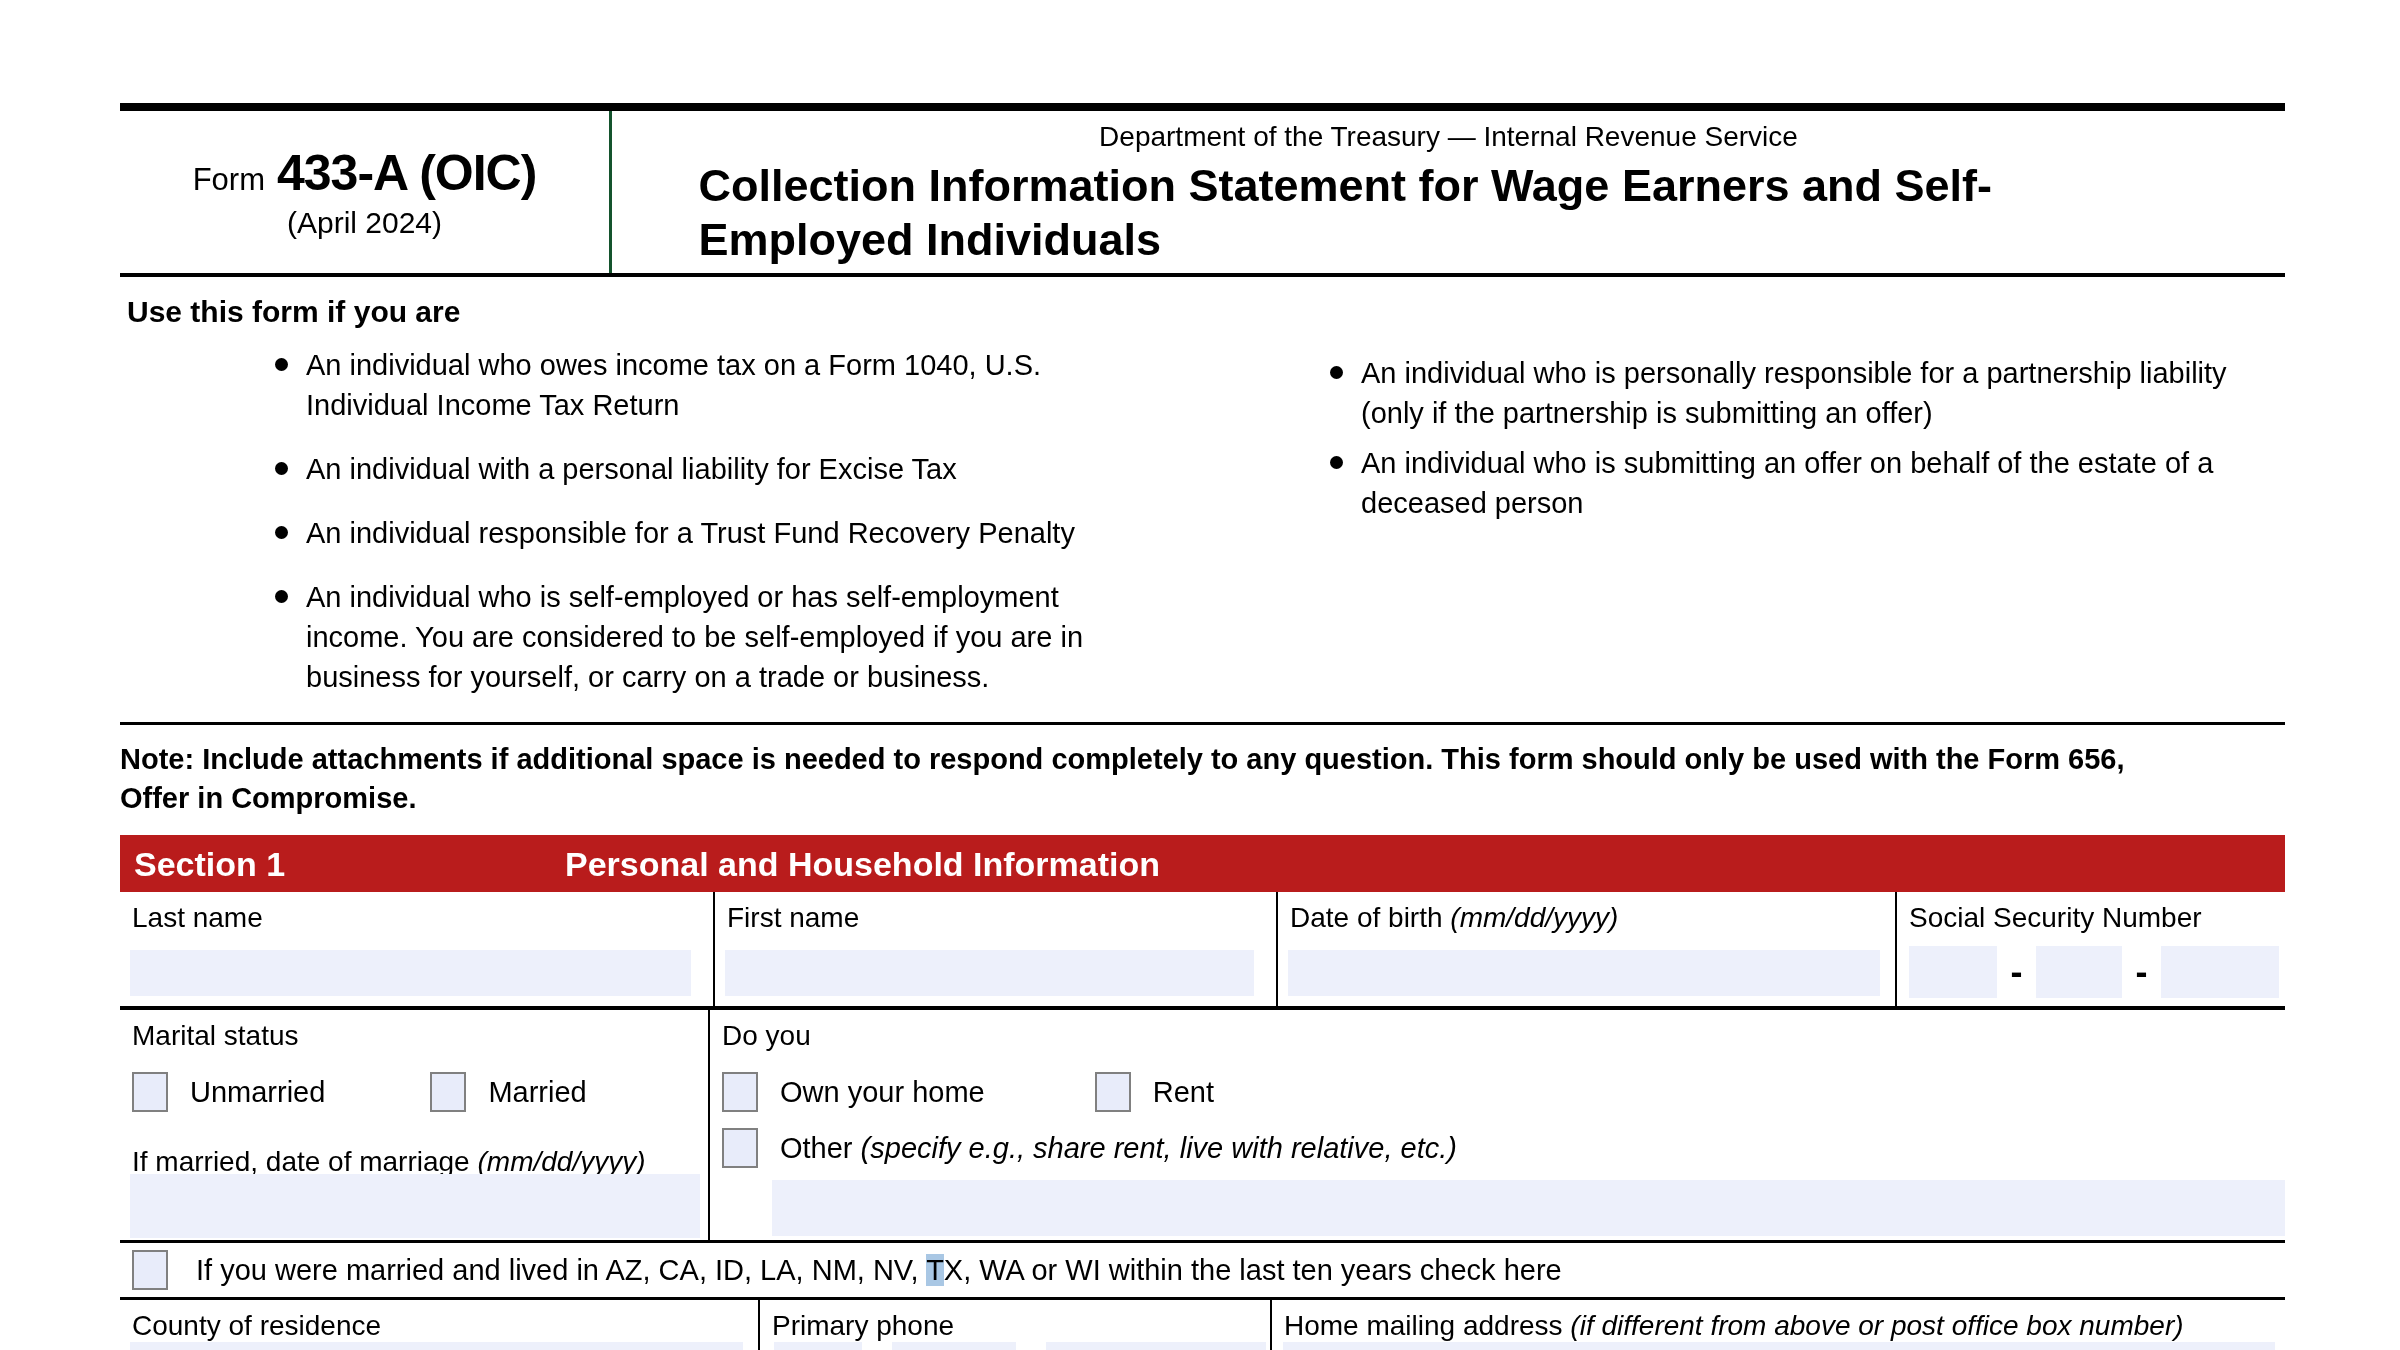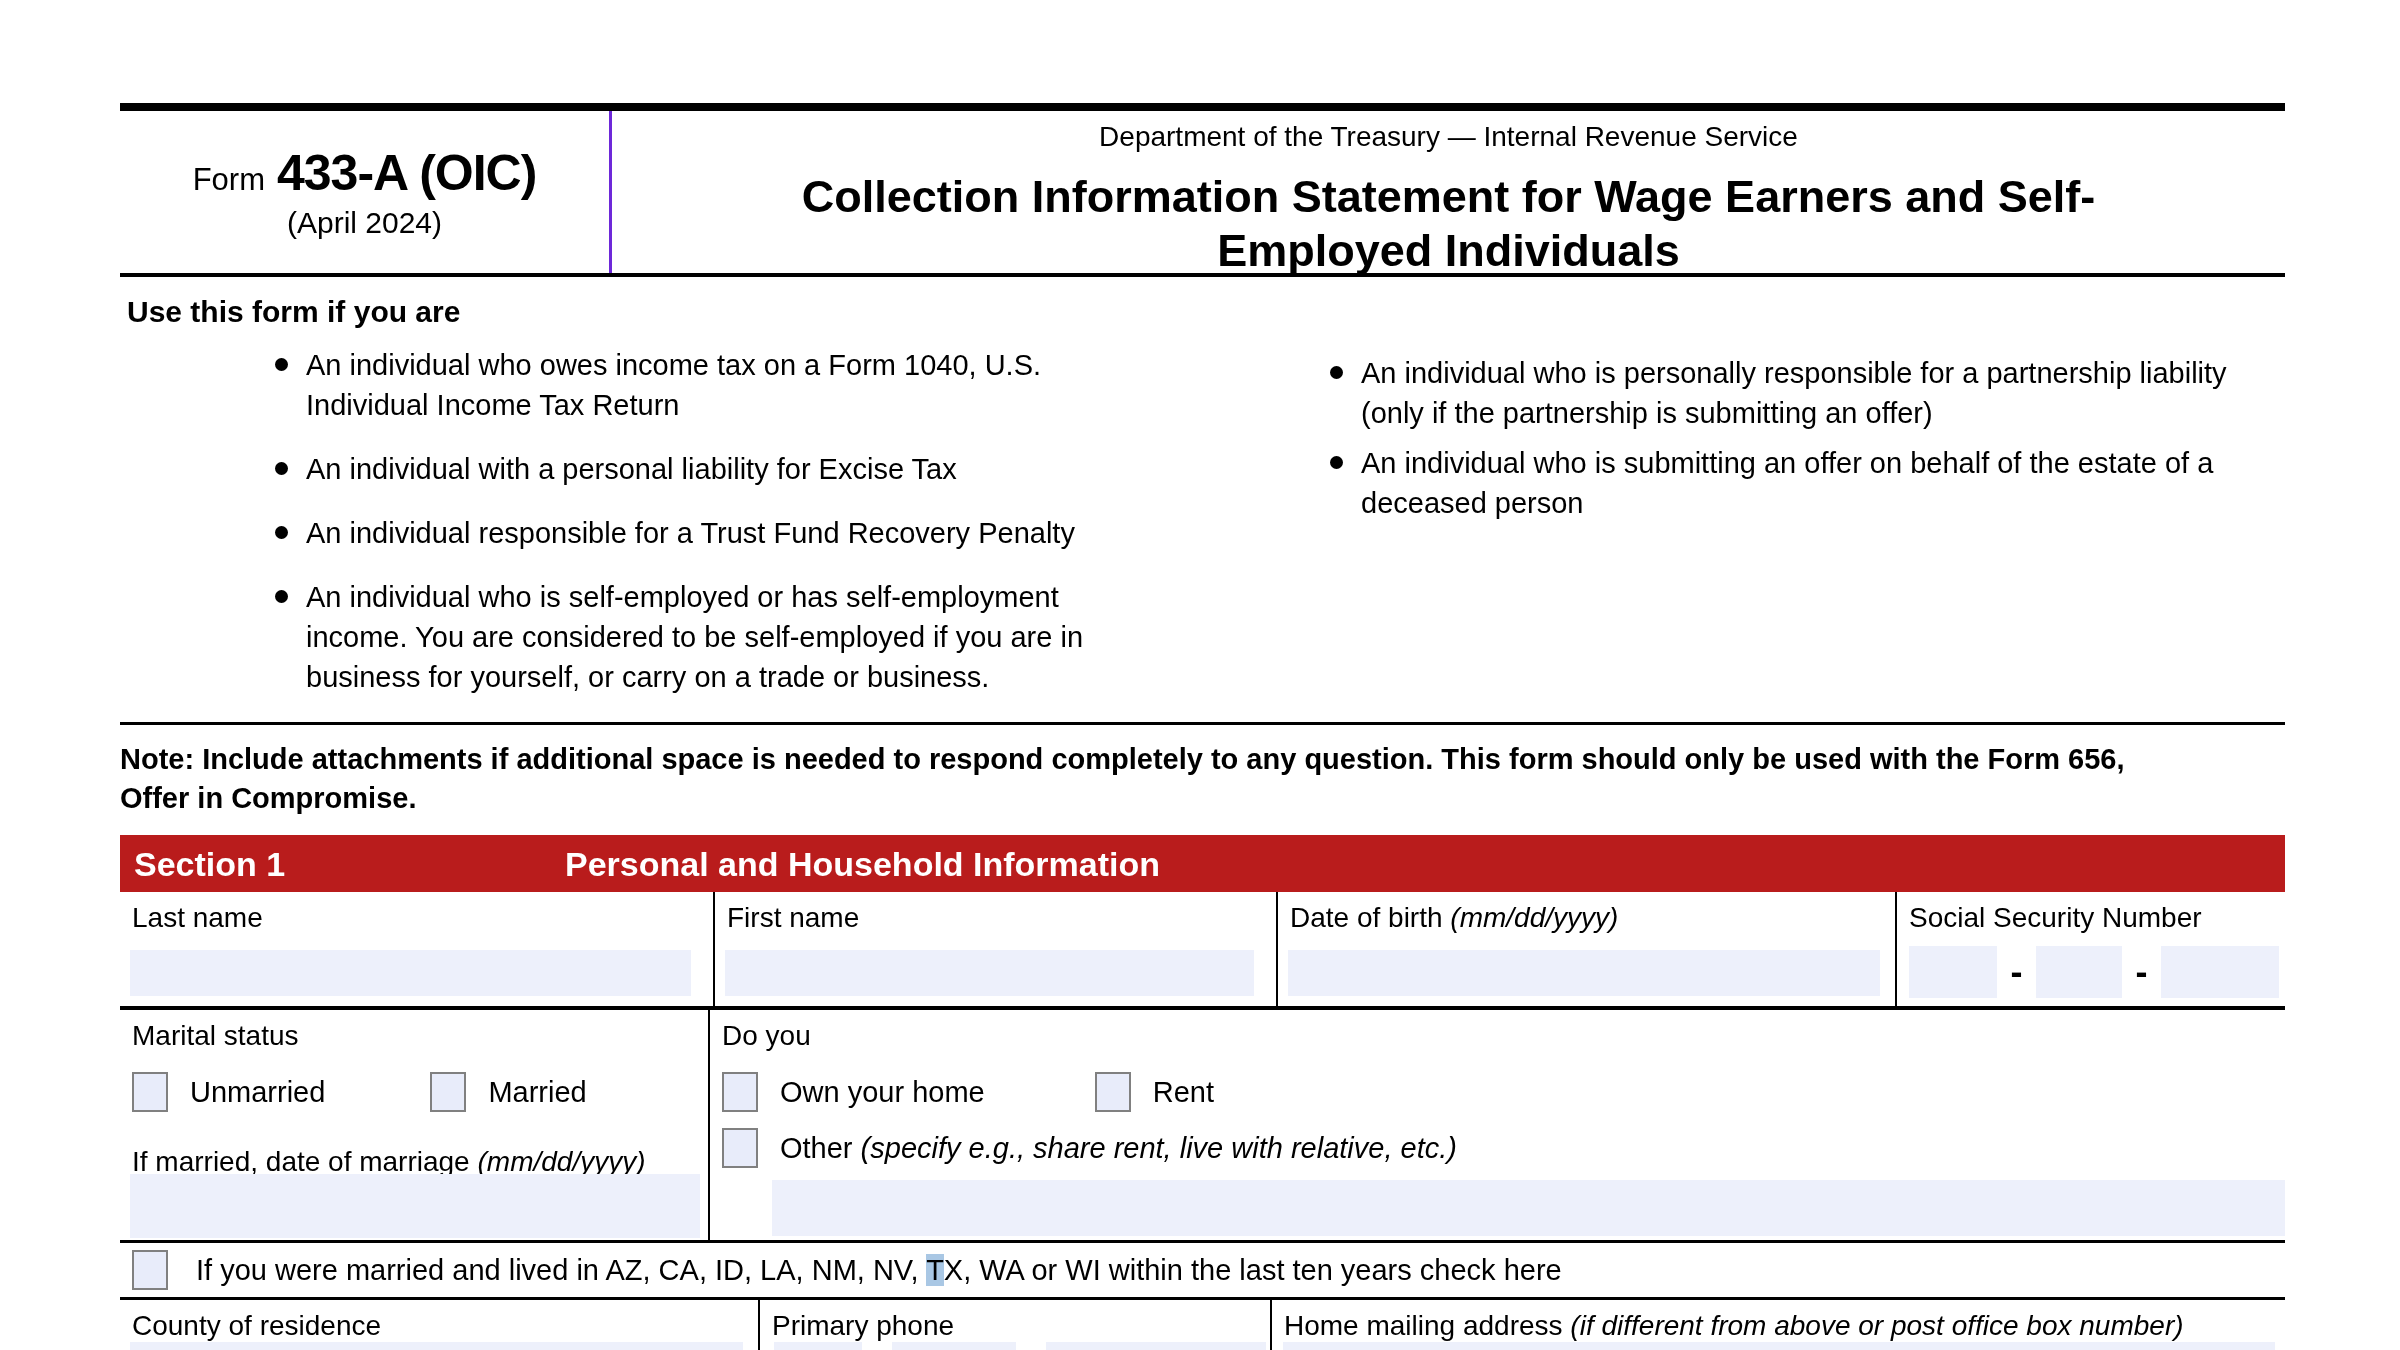--- a/index.html
+++ b/index.html
@@ -16,7 +16,7 @@
     display:flex;
   }
   .header-left {
-    width:492px; box-sizing:border-box; border-right:3px solid #6d28d9;
+    width:492px; box-sizing:border-box; border-right:3px solid #14532d;
     display:flex; flex-direction:column; align-items:center; justify-content:center; gap:4px;
   }
   .form-line { display:flex; align-items:baseline; gap:12px; }

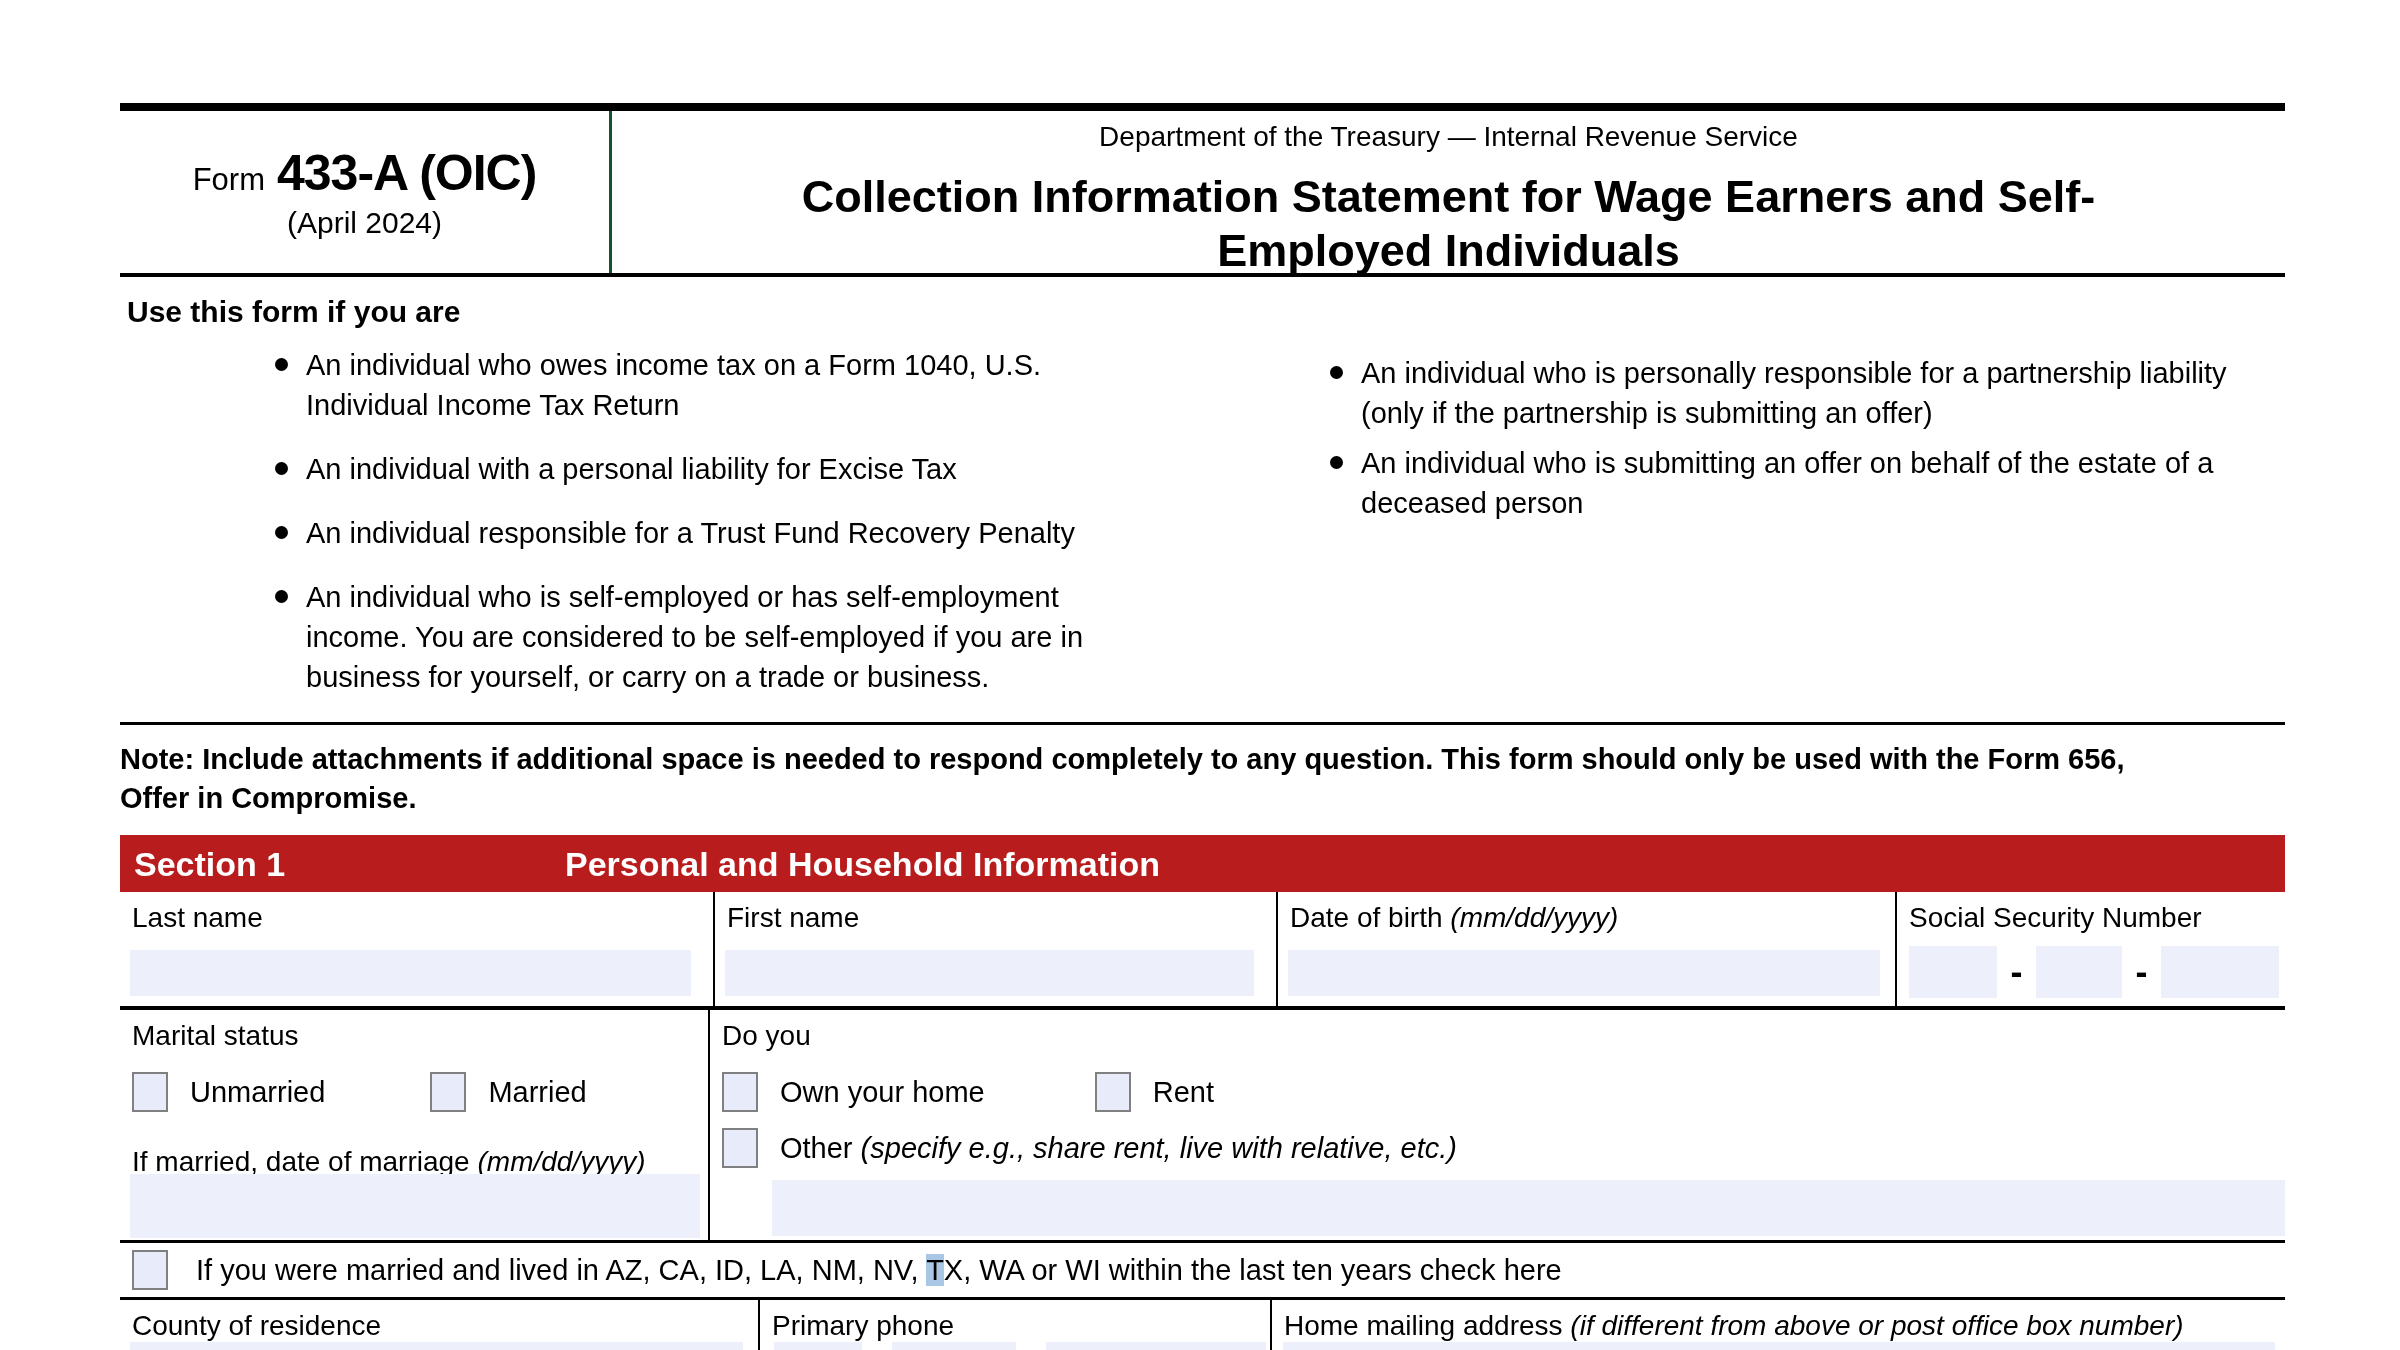--- a/index.html
+++ b/index.html
@@ -25,7 +25,7 @@
   .revision { font-size:30px; }
   .header-right { flex:1; display:flex; flex-direction:column; align-items:center; padding-top:10px; }
   .agency { font-size:28px; }
-  .main-title { font-size:45px; font-weight:bold; line-height:1.2; text-align:center; max-width:1500px; margin-top:17px; }
+  .main-title { font-size:45px; font-weight:bold; line-height:1.2; text-align:left; max-width:1500px; margin-top:6px; }
 
   
   .intro { position:absolute; left:120px; top:295px; width:2165px; }

